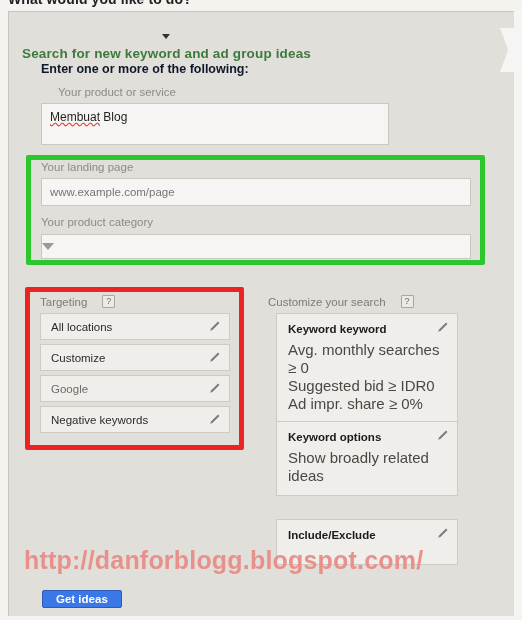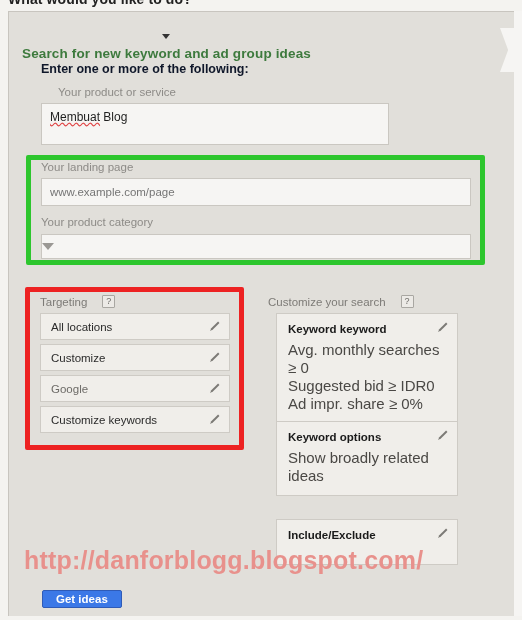--- a/index.html
+++ b/index.html
@@ -322,7 +322,7 @@
     </svg>
   </div>
   <div class="target-row">
-    <span class="t-label">Customize keywords</span>
+    <span class="t-label">Negative keywords</span>
     <svg class="pencil" viewBox="0 0 16 16">
       <path d="M12.4 1.9 14.1 3.6 5.4 12.3 3 13l.7-2.4z" fill="#7c7a76"></path>
       <path d="M2.6 13.4 3 12.3l.7.7z" fill="#7c7a76"></path>

